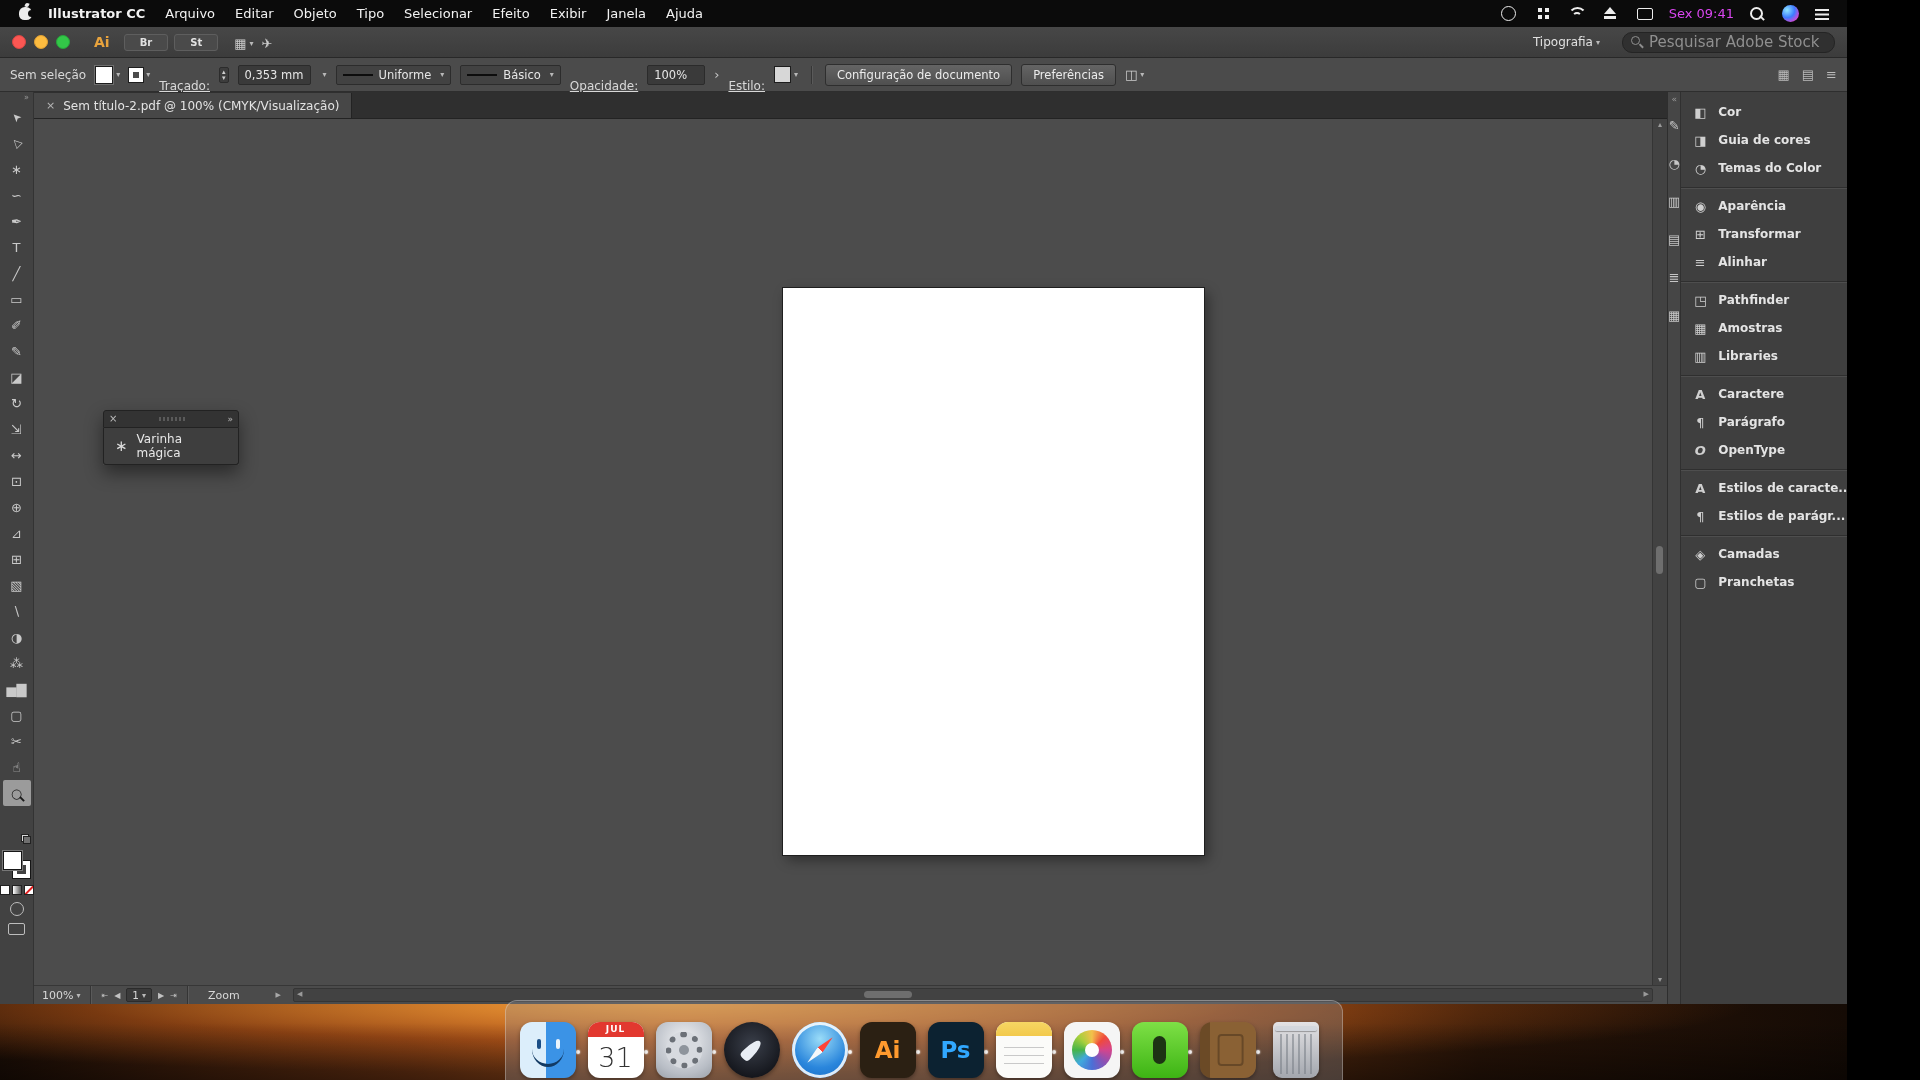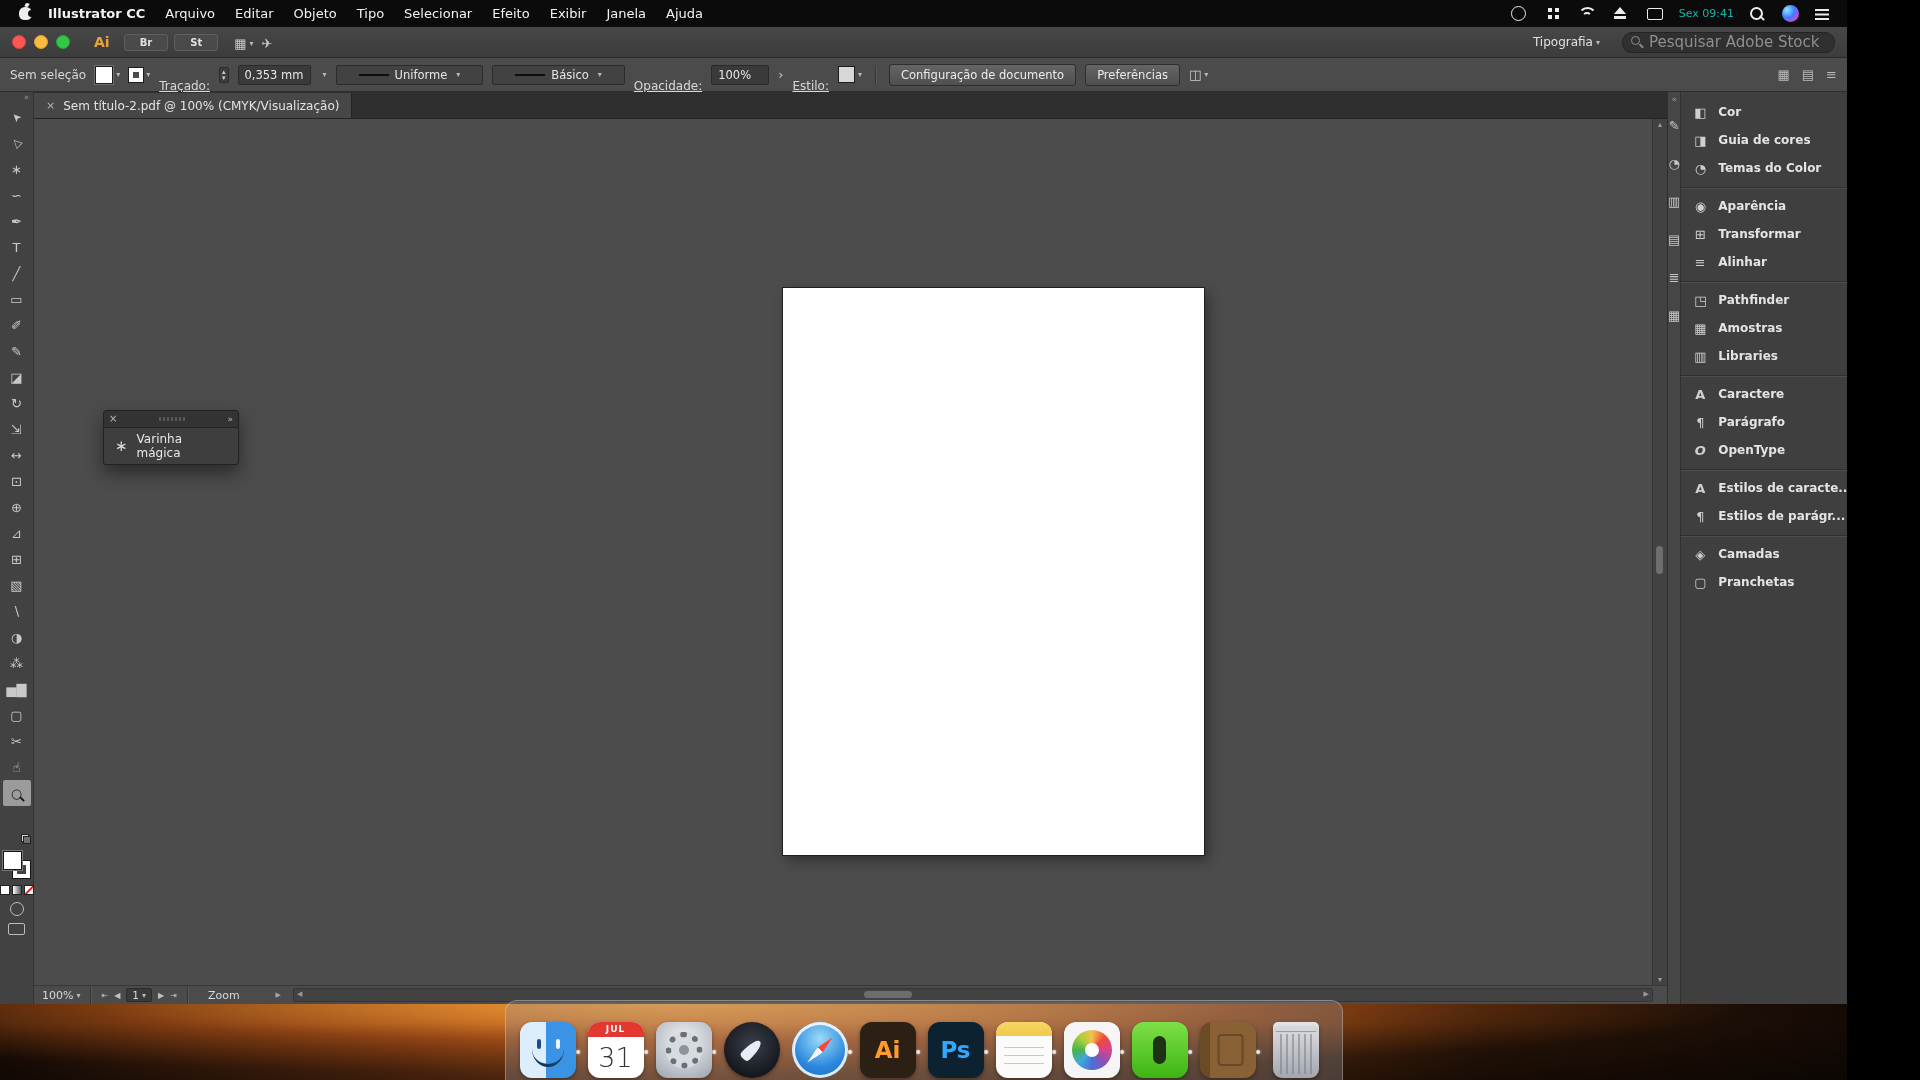--- a/index.html
+++ b/index.html
@@ -21,7 +21,7 @@
   .menu-item{padding:0 10px;font-size:13px;color:#f2f2f2;line-height:27px;}
   .menu-item.bold{font-weight:bold;}
   .mb-right{margin-left:auto;display:flex;align-items:center;gap:14px;}
-  .clock{font-size:11px;color:#14b8a6;}
+  .clock{font-size:13px;color:#d946ef;}
   .sicon{width:20px;height:17px;position:relative;display:inline-block;}
   .creative-cloud-icon::before{content:"";position:absolute;left:2px;top:1px;width:13px;height:13px;border:1.5px solid #ededed;border-radius:50%;}
   .app-grid-icon::before{content:"";position:absolute;left:5px;top:3px;width:4px;height:4px;background:#ededed;box-shadow:7px 0 0 #ededed,0 7px 0 #ededed,7px 7px 0 #ededed;}

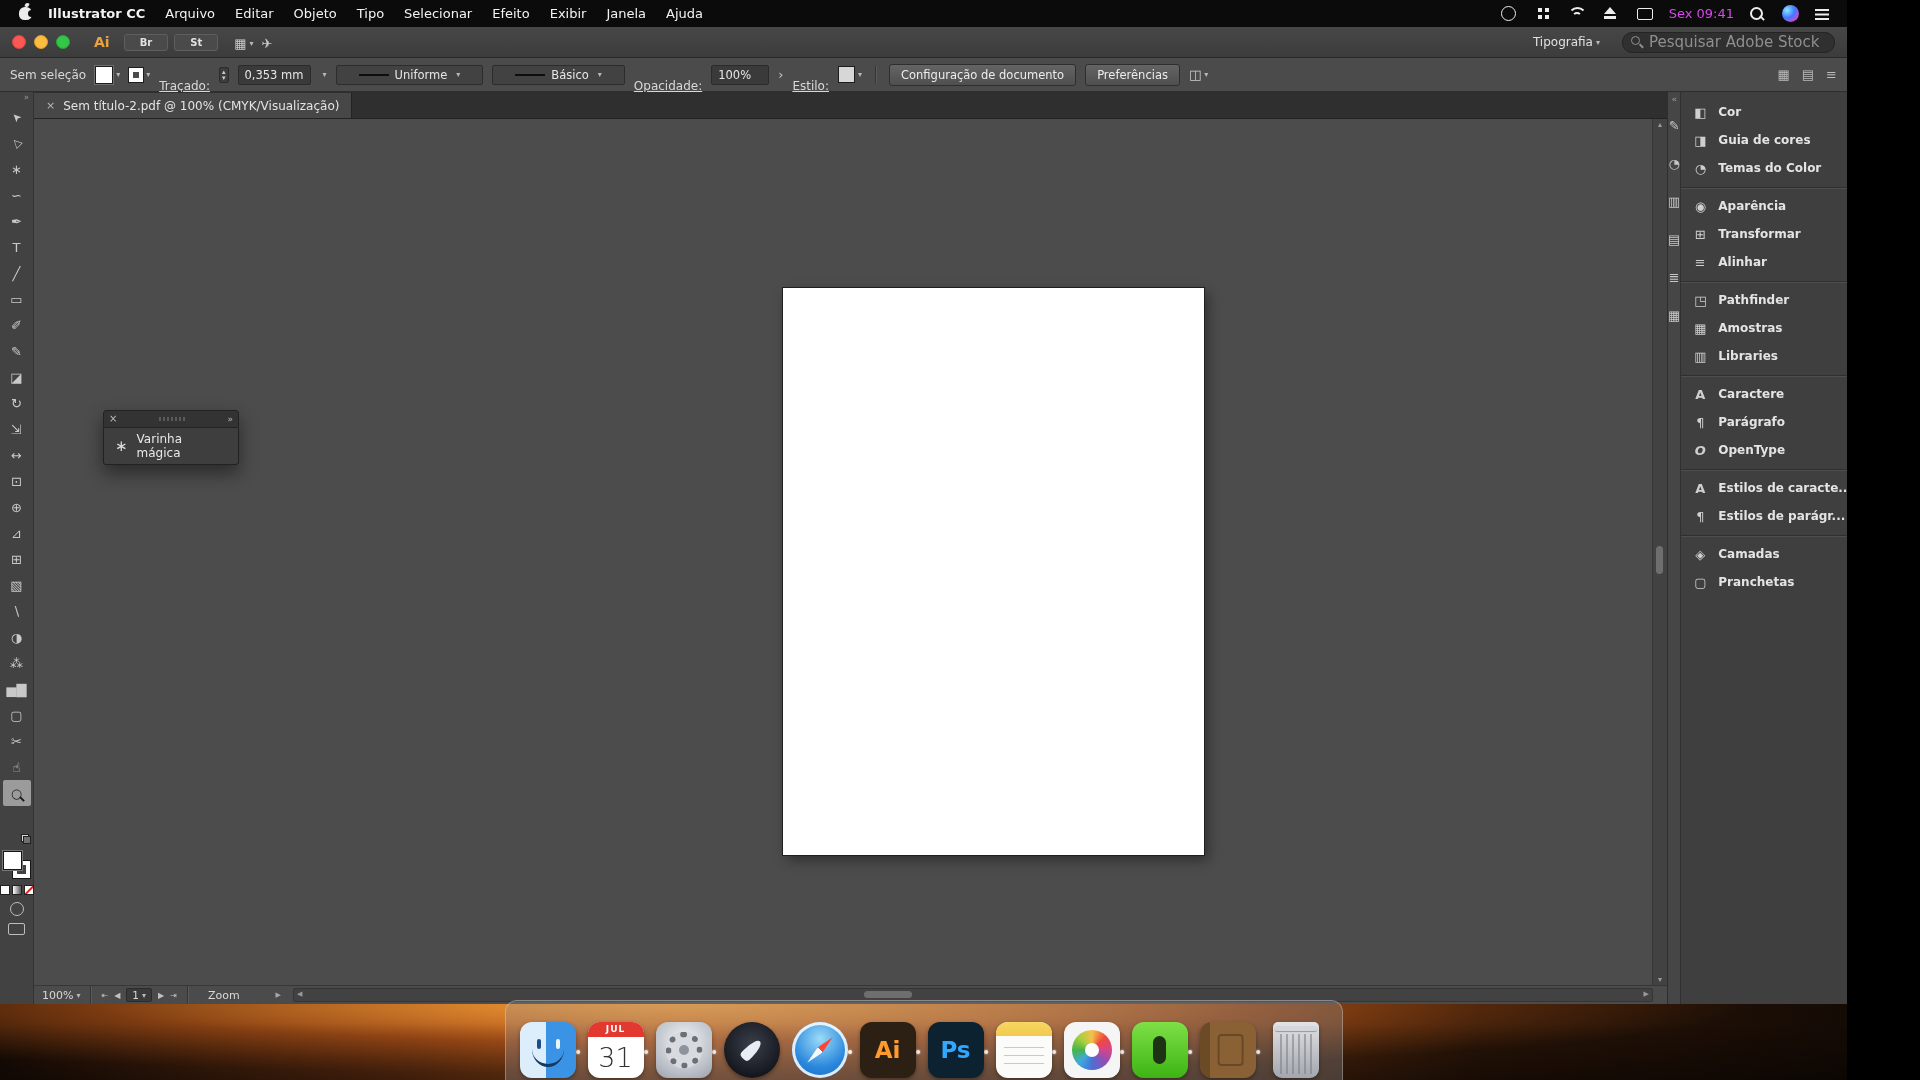--- a/index.html
+++ b/index.html
@@ -71,7 +71,7 @@
   .field{background:#3a3a3a;border:1px solid #2b2b2b;border-radius:2px;padding:2px 6px;min-width:44px;
          font-size:11.5px;color:#e6e6e6;display:inline-flex;align-items:center;}
   .drop{display:inline-flex;align-items:center;gap:6px;background:#424242;border:1px solid #2c2c2c;
-        border-radius:2px;padding:2px 22px;font-size:11.5px;color:#e6e6e6;}
+        border-radius:2px;padding:2px 6px;font-size:11.5px;color:#e6e6e6;}
   .linesw{width:30px;height:2px;background:#0d0d0d;}
   .chev{color:#c6c6c6;font-size:13px;}
   .style-swatch{width:15px;height:15px;background:#d7d7d7;border:1px solid #1d1d1d;}

